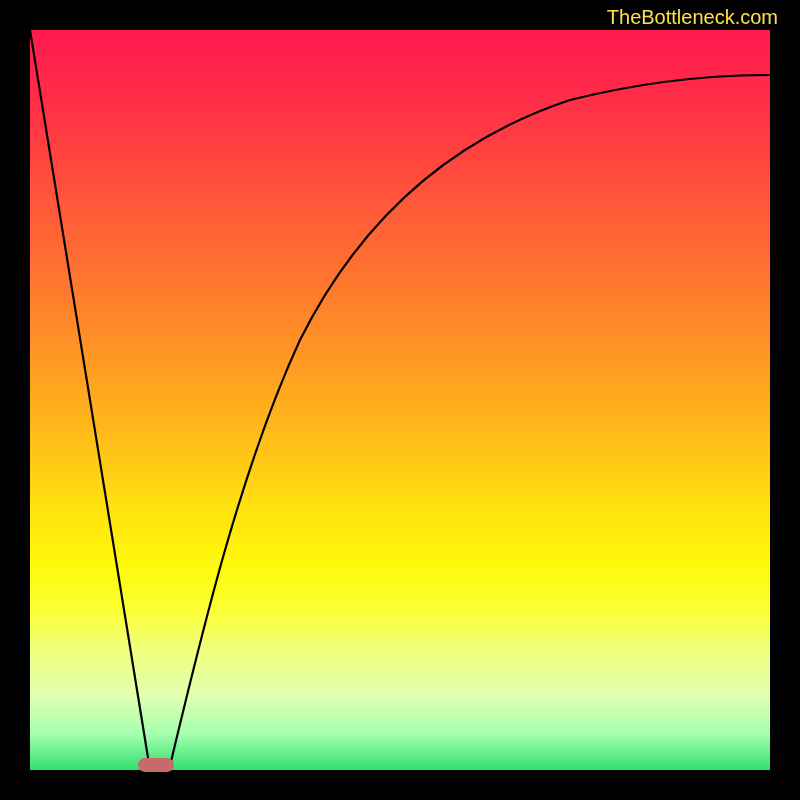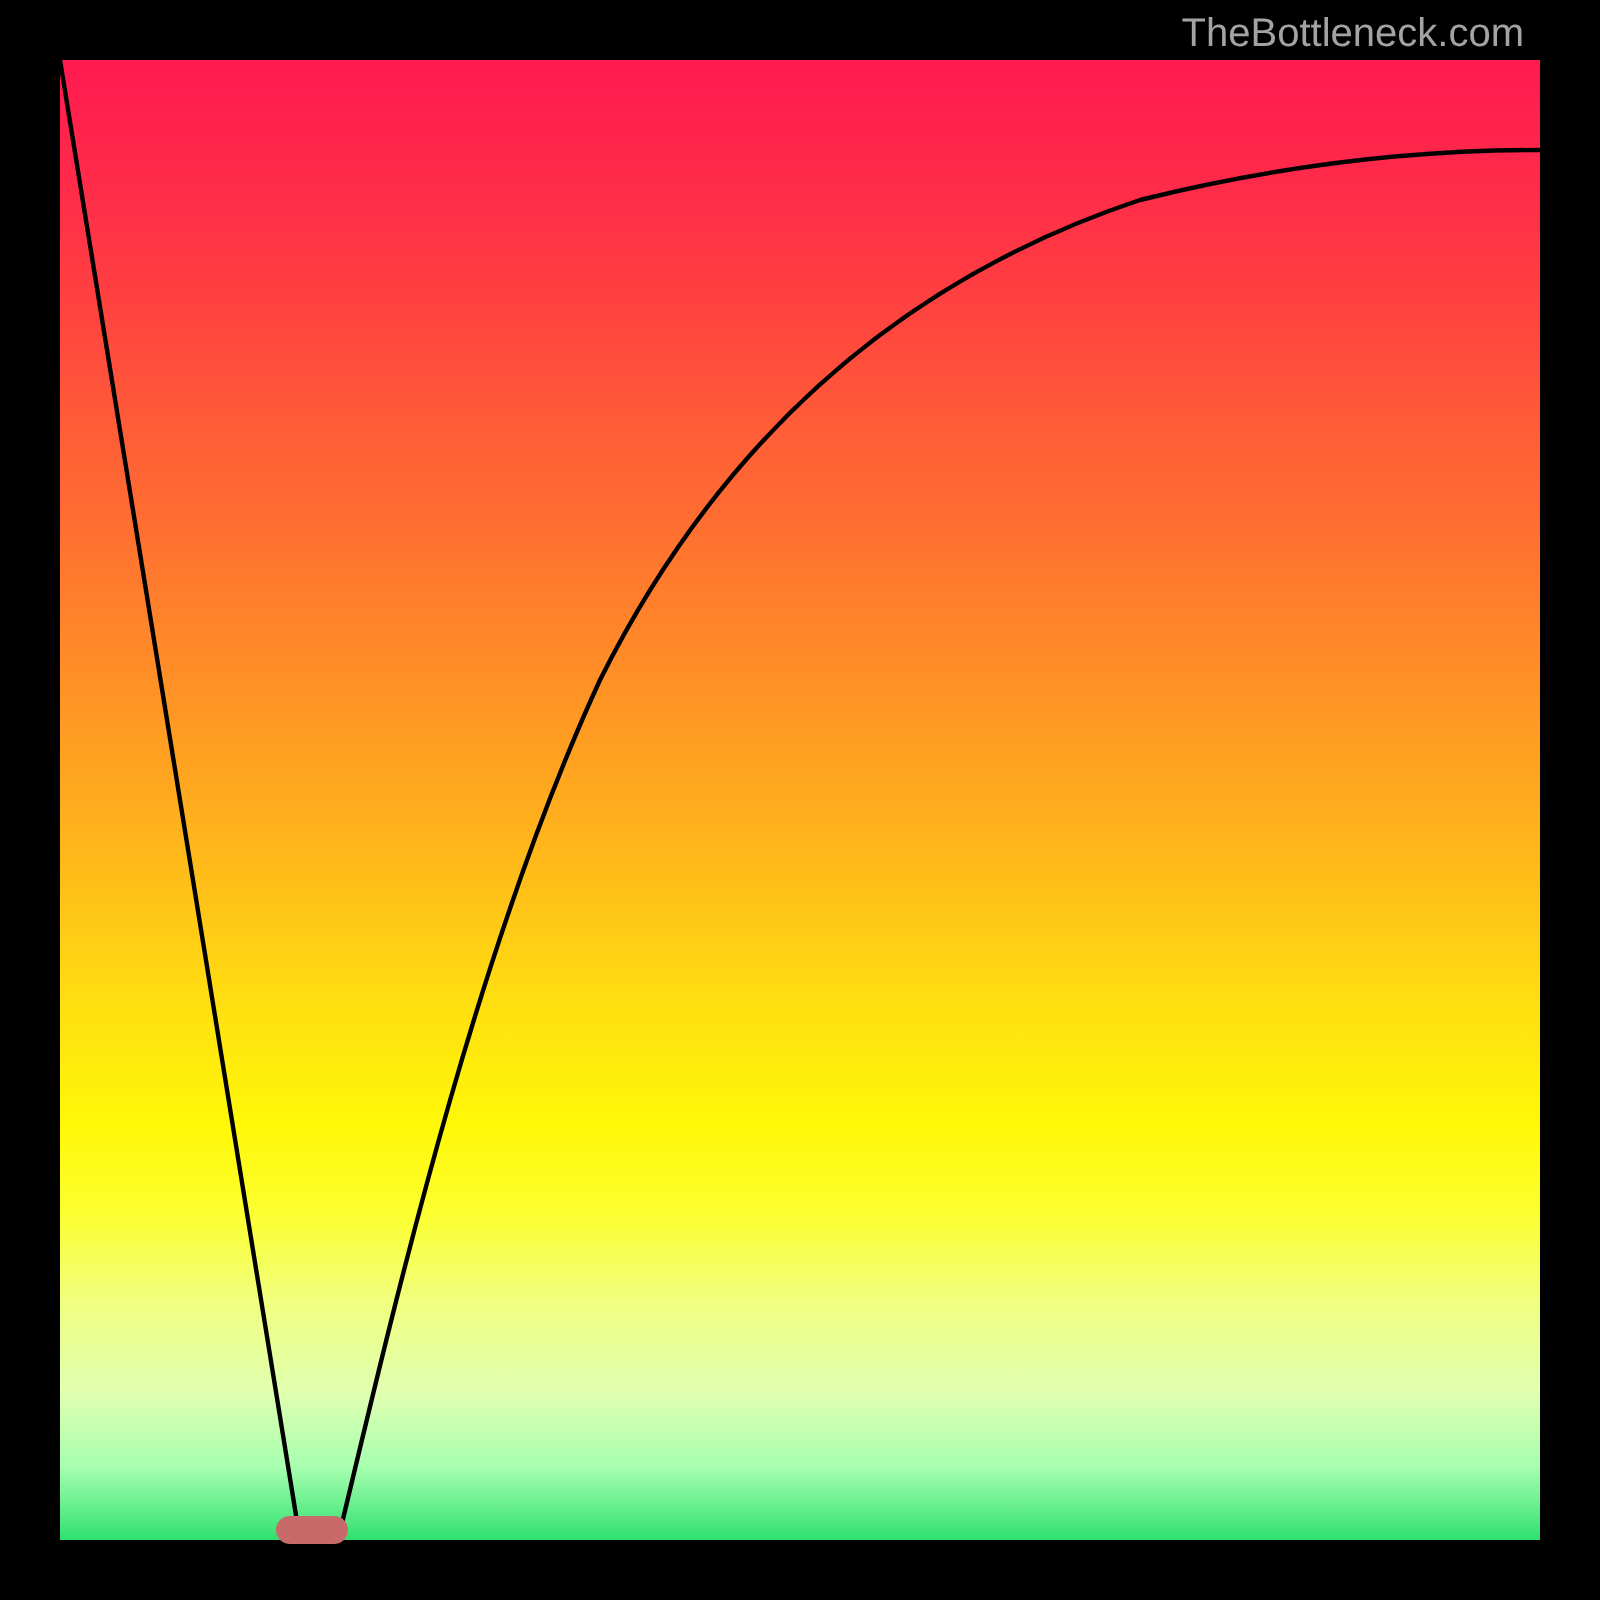--- a/index.html
+++ b/index.html
@@ -26,9 +26,9 @@
   }
   .watermark{
     position:absolute;
-    top:6px;right:38px;
+    top:6px;right:22px;
     font:20px Arial,Helvetica,sans-serif;
-    color:#a3a3a3;
+    color:#fde047;
     letter-spacing:0px;
   }
   .curve{position:absolute;left:30px;top:30px;width:740px;height:740px;}

